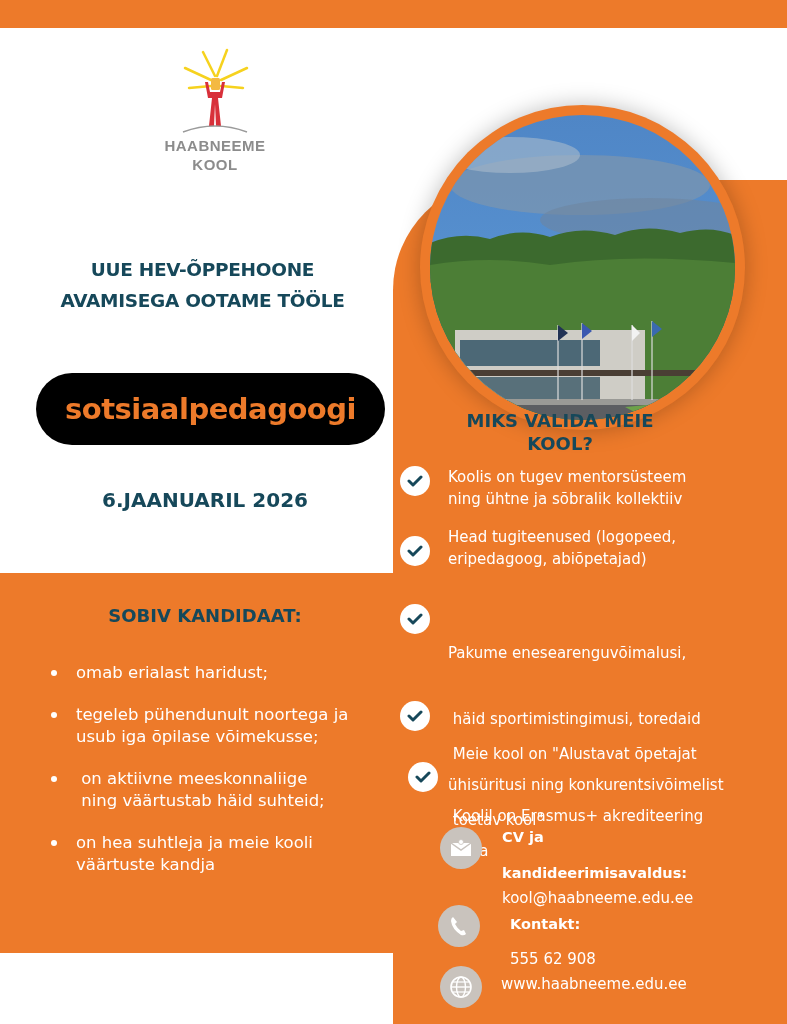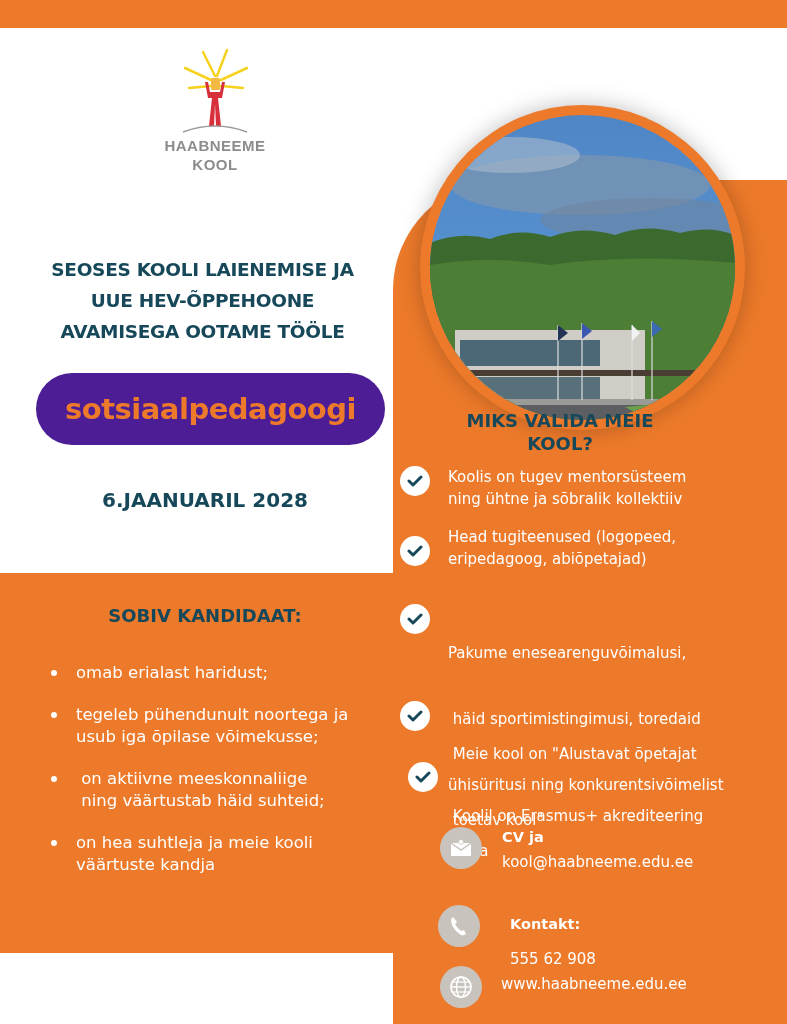--- a/index.html
+++ b/index.html
@@ -109,7 +109,6 @@
 </div>
 
 <div class="headline">
-  <div>SEOSES KOOLI LAIENEMISE JA</div>
   <div>UUE HEV-ÕPPEHOONE</div>
   <div>AVAMISEGA OOTAME TÖÖLE</div>
 </div>

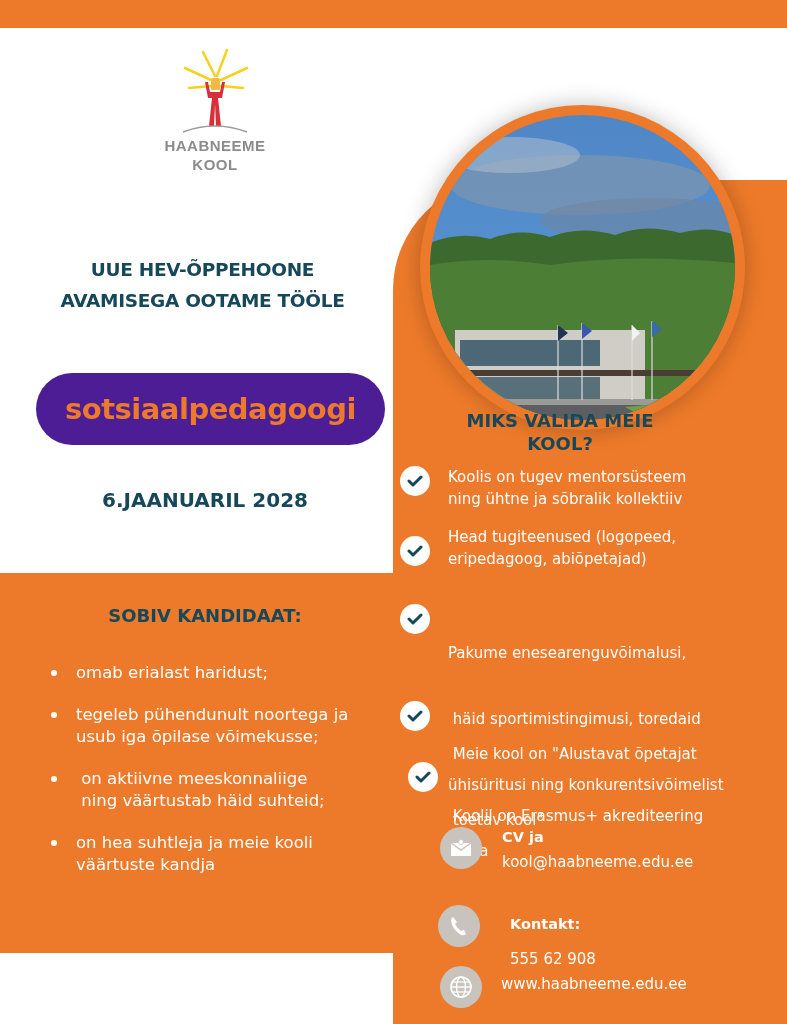--- a/index.html
+++ b/index.html
@@ -29,7 +29,7 @@
   }
   .job-pill {
     position: absolute; left: 36px; top: 373px; width: 349px; height: 72px;
-    background: #4c1d95; border-radius: 36px;
+    background: #000000; border-radius: 36px;
     display: flex; align-items: center; justify-content: center;
   }
   .job-title { color: #ED7A2A; font-weight: bold; font-size: 29px; font-family: "DejaVu Sans", sans-serif; letter-spacing: -0.5px; }

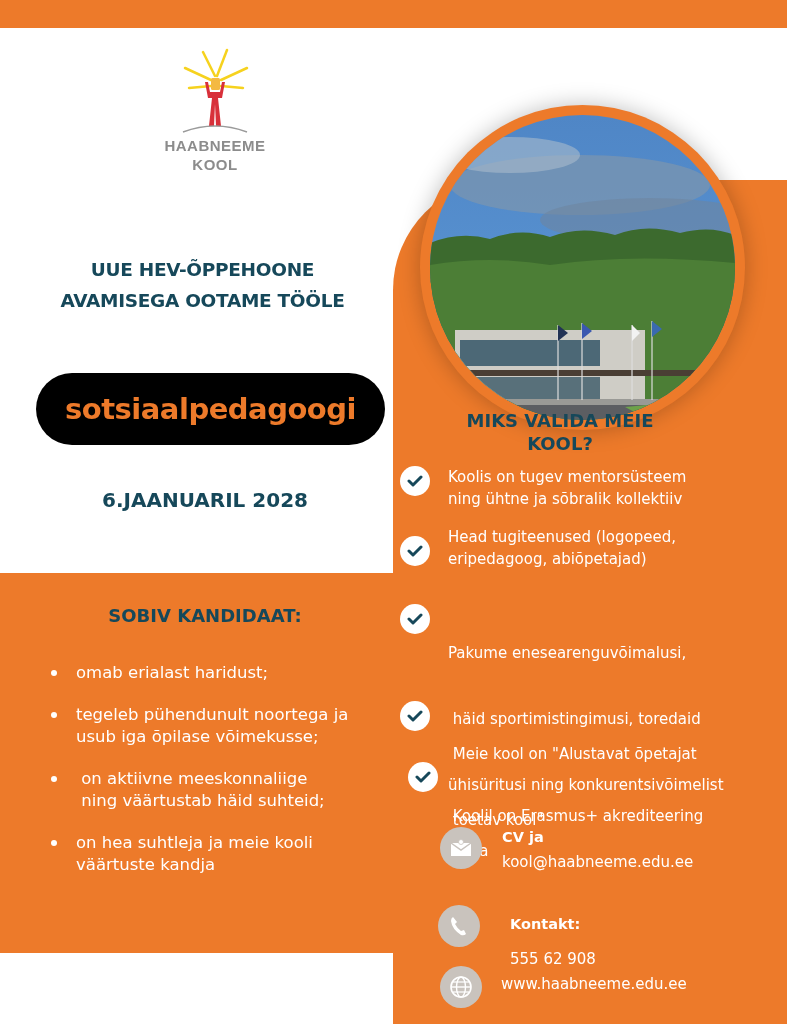--- a/index.html
+++ b/index.html
@@ -118,7 +118,7 @@
 </div>
 
 <div class="start">
-  <div>6.JAANUARIL 2028</div>
+  <div>6.JAANUARIL 2026</div>
 </div>
 
 <div class="cand-title">SOBIV KANDIDAAT:</div>

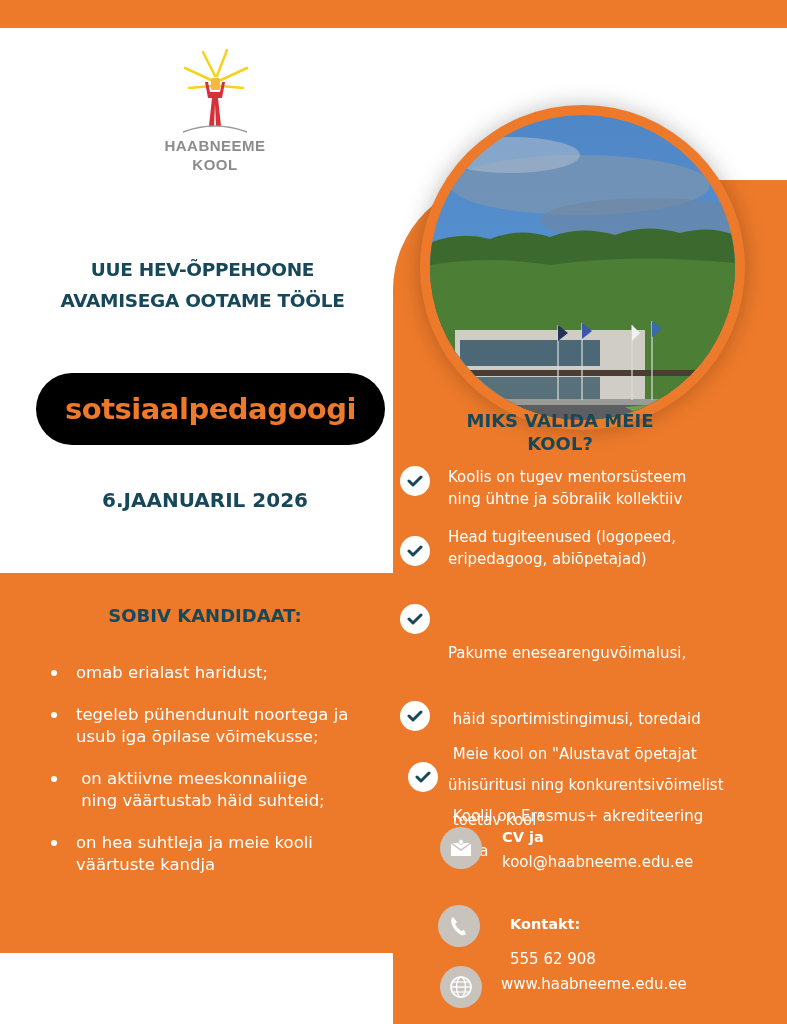--- a/index.html
+++ b/index.html
@@ -253,6 +253,7 @@
 </span>
 <div class="contact-text" style="left:502px; top:812px">
   <div class="contact-label">CV ja</div>
+  <div class="contact-label">kandideerimisavaldus:</div>
   <div class="contact-value">kool@haabneeme.edu.ee</div>
 </div>
 

